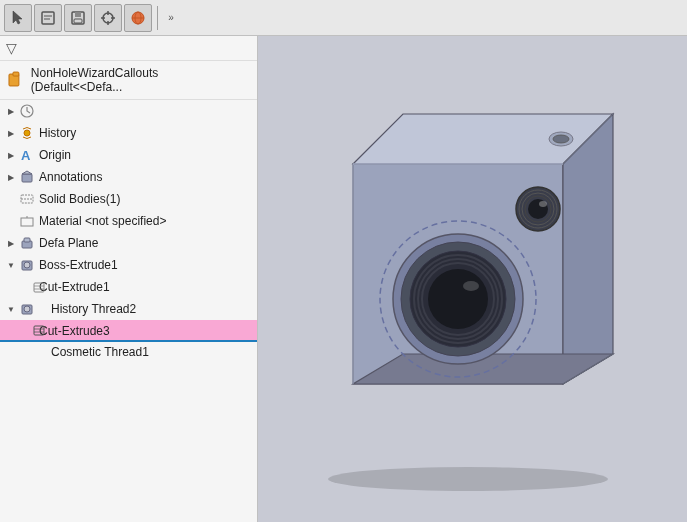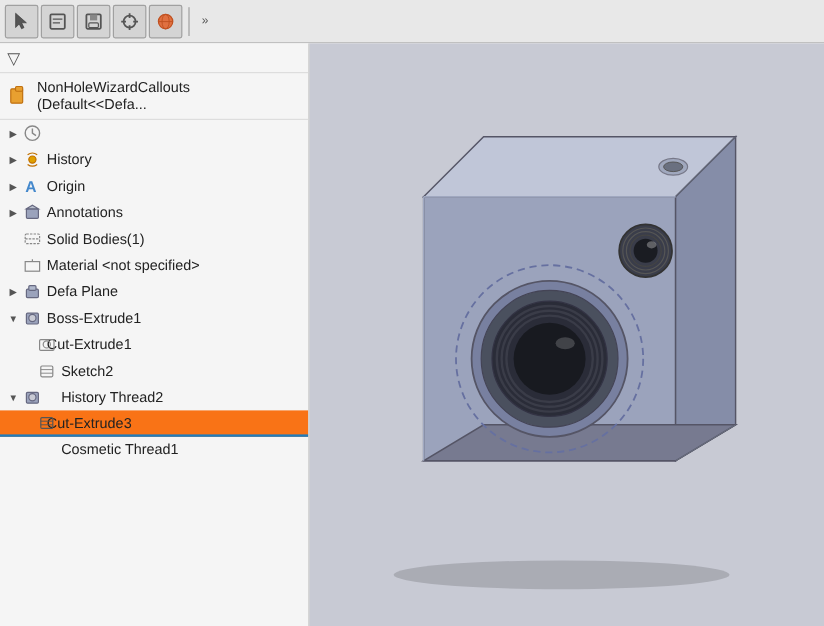--- a/index.html
+++ b/index.html
@@ -322,16 +322,6 @@
         <span class="tree-label">Cut-Extrude1</span>
       </div>
 
-      <div class="tree-item indent-1">
-        <span class="tree-arrow leaf"></span>
-        <span class="tree-icon">
-          <svg width="16" height="16" viewBox="0 0 16 16">
-            <rect x="2" y="4" width="12" height="9" rx="1" fill="none" stroke="#888" stroke-width="1"></rect>
-            <circle cx="8" cy="8" r="3" fill="none" stroke="#888" stroke-width="1"></circle>
-          </svg>
-        </span>
-        <span class="tree-label">Sketch2</span>
-      </div>
 
       <div class="tree-item indent-1">
         <span class="tree-arrow leaf"></span>

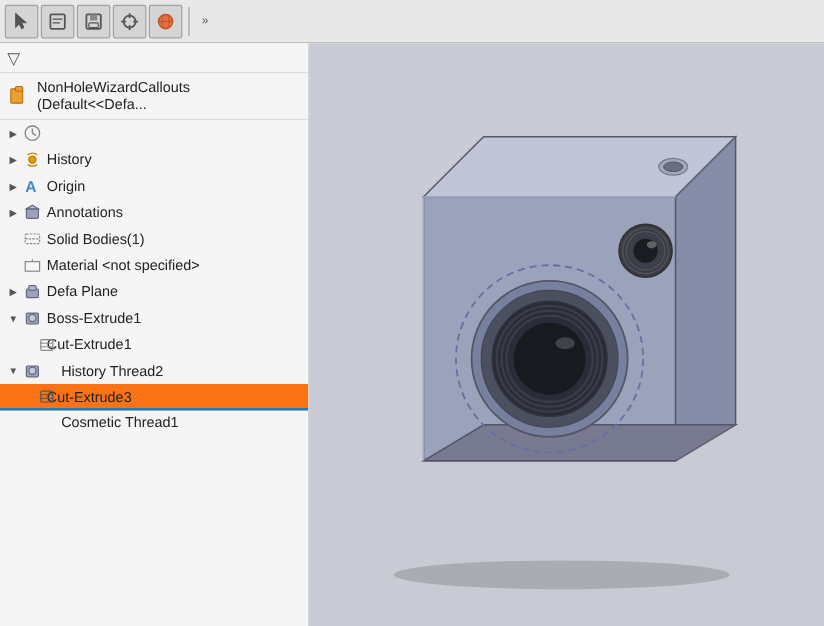--- a/index.html
+++ b/index.html
@@ -110,7 +110,7 @@
       white-space: nowrap;
       height: 22px;
     }
-    .tree-item.highlighted { background: #f97316; border-bottom: 2px solid #1e7dbd; }
+    .tree-item.highlighted { background: #f9a8d4; border-bottom: 2px solid #1e7dbd; }
 
     .tree-arrow {
       width: 14px;

